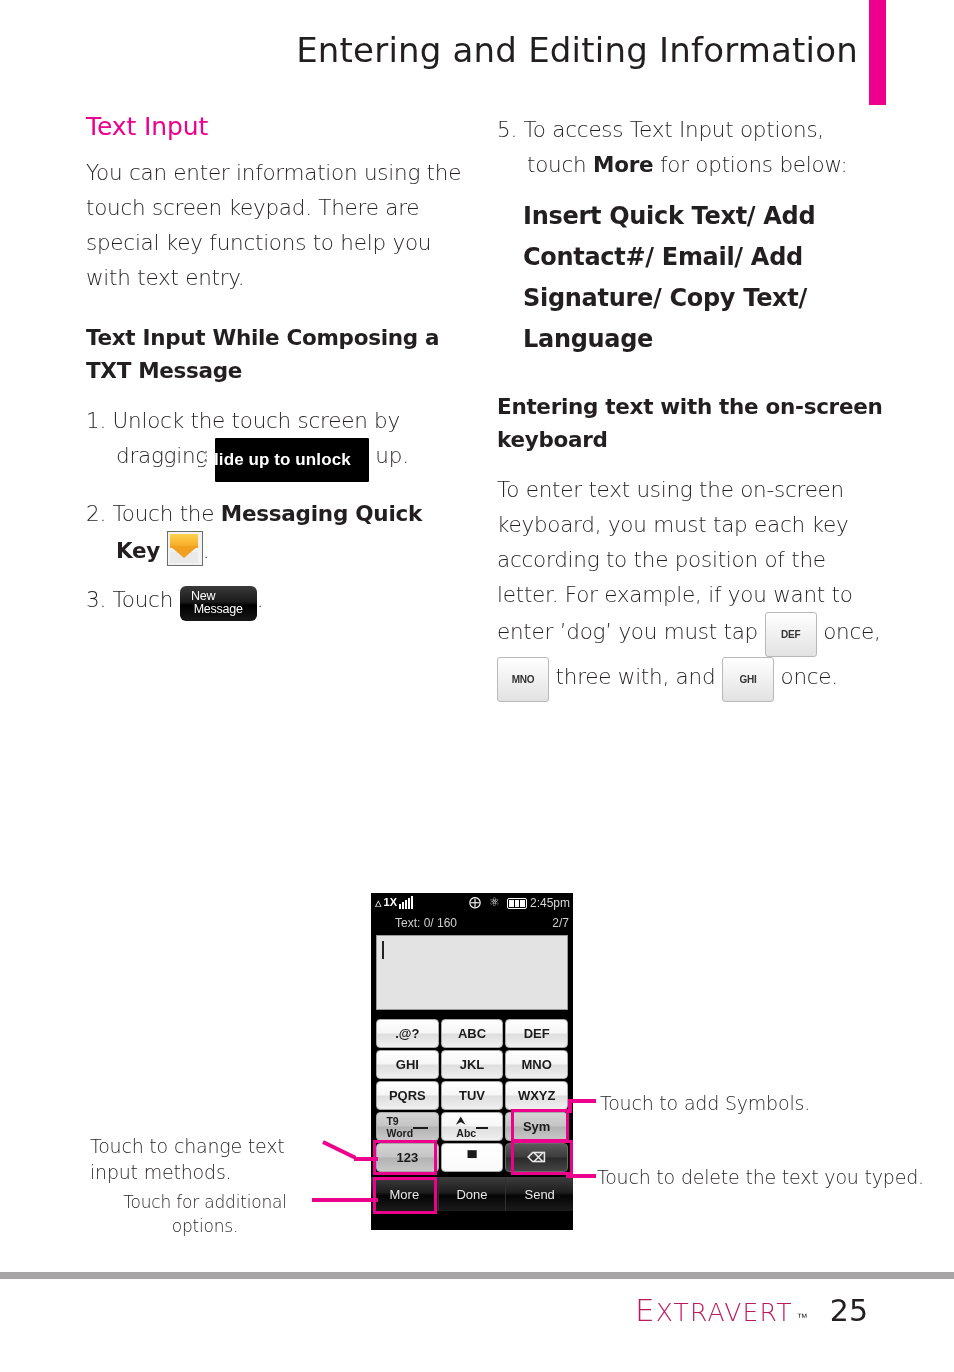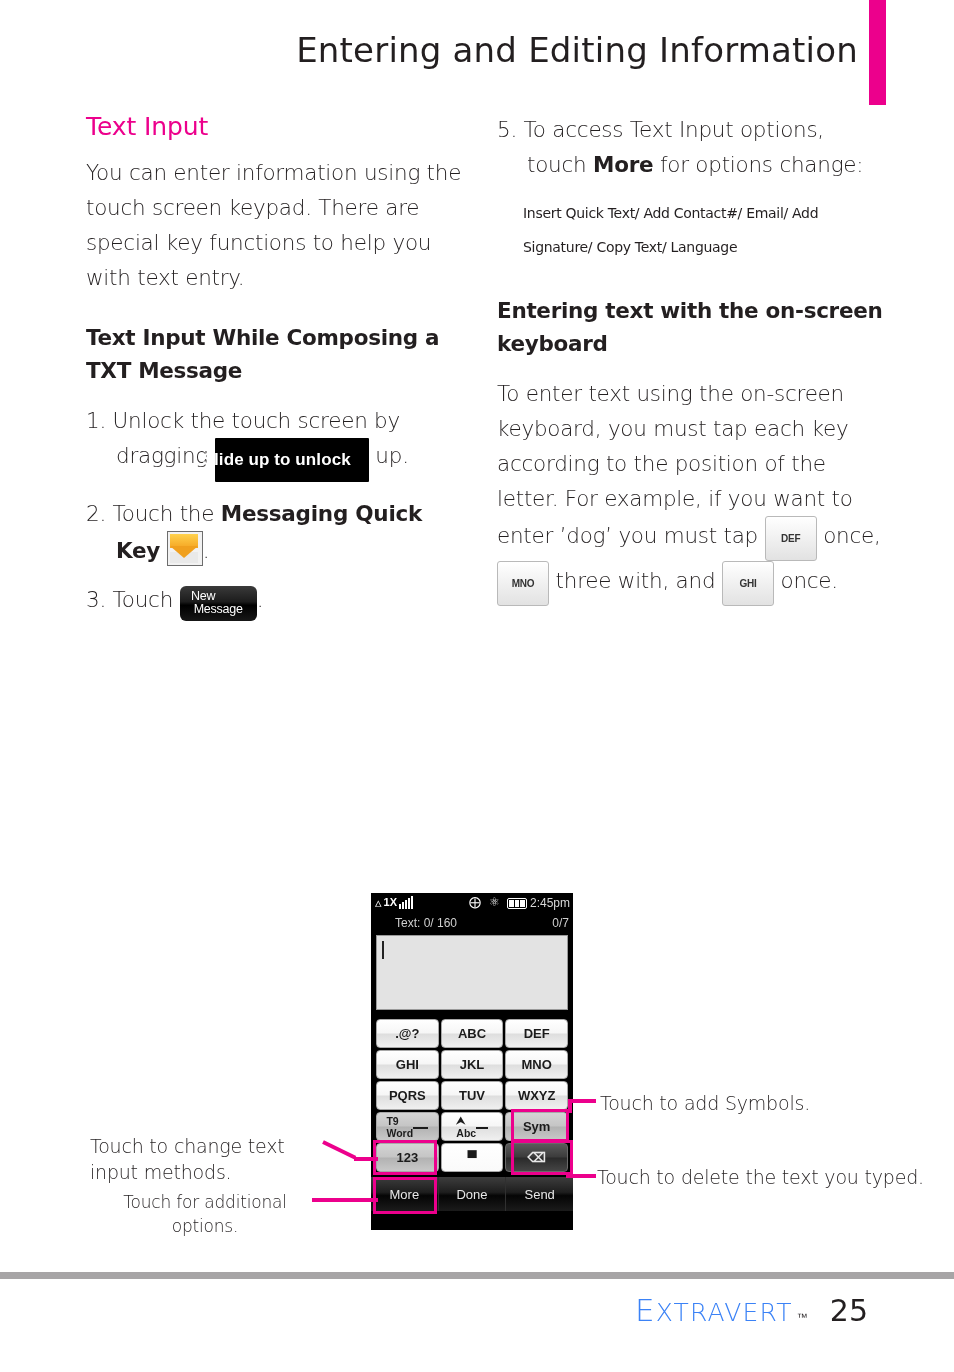--- a/index.html
+++ b/index.html
@@ -244,7 +244,7 @@
       <span>5.</span>
       <span>To access Text Input options, touch</span>
       <b>More</b>
-      <span>for options change:</span>
+      <span>for options below:</span>
     </li>
   </ol>
 

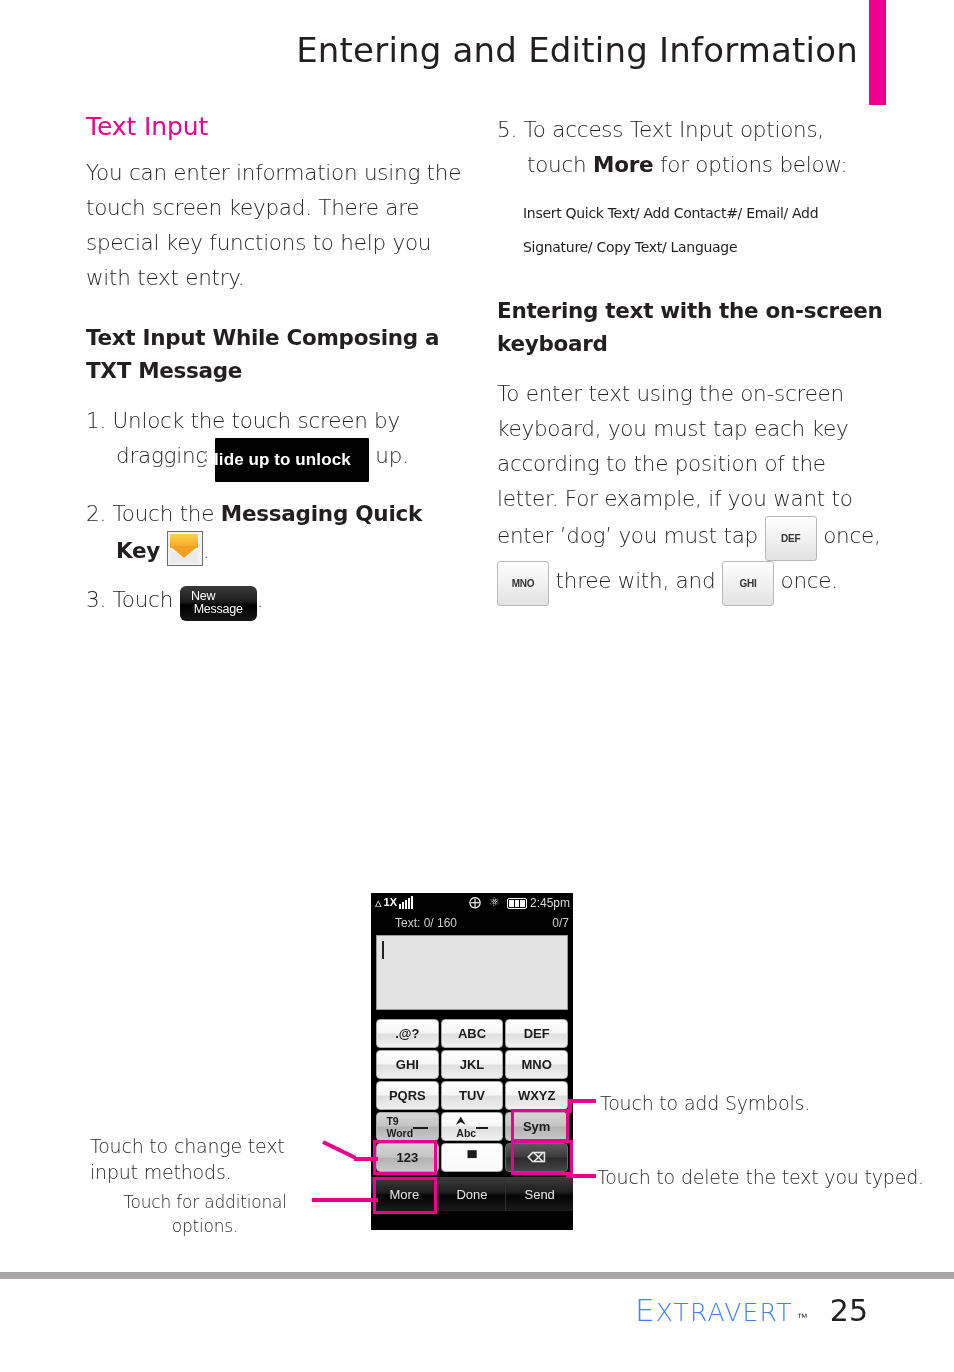--- a/index.html
+++ b/index.html
@@ -52,7 +52,7 @@
   }
   ol.steps li b{ font-weight:bold; }
   .indent-block{
-    font-size:14px; line-height:34px; font-weight:normal; margin:8px 0 30px 26px;
+    font-size:24px; line-height:41px; font-weight:bold; margin:8px 0 30px 26px;
     font-family:"DejaVu Sans", sans-serif; letter-spacing:-.3px;
   }
 

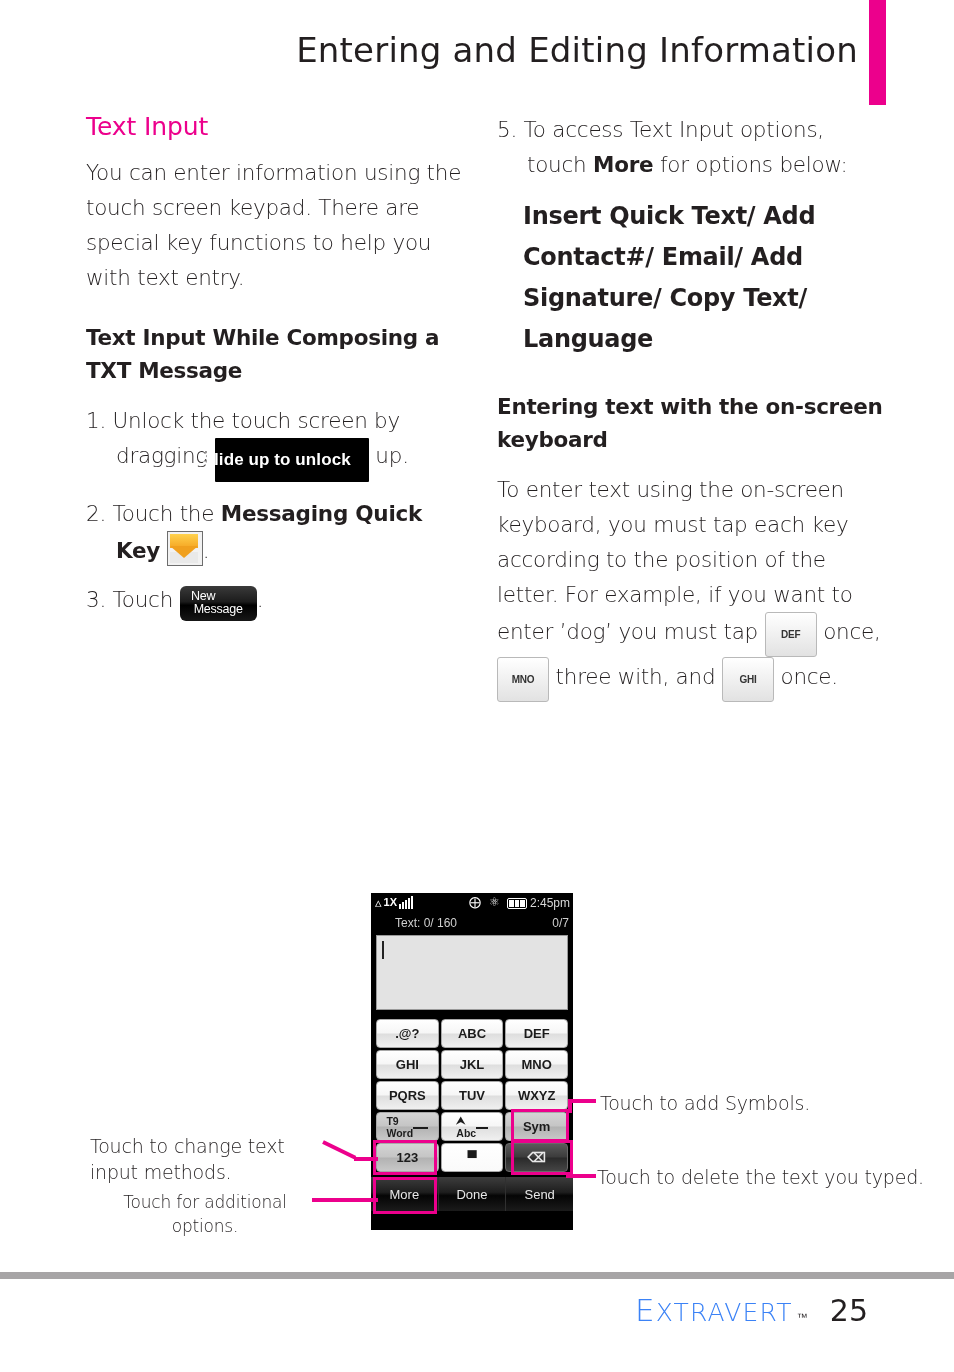--- a/index.html
+++ b/index.html
@@ -289,7 +289,7 @@
 
   <div class="ph-count">
     <span class="l">Text: 0/ 160</span>
-    <span class="r">0/7</span>
+    <span class="r">2/7</span>
   </div>
 
   <div class="ph-field">

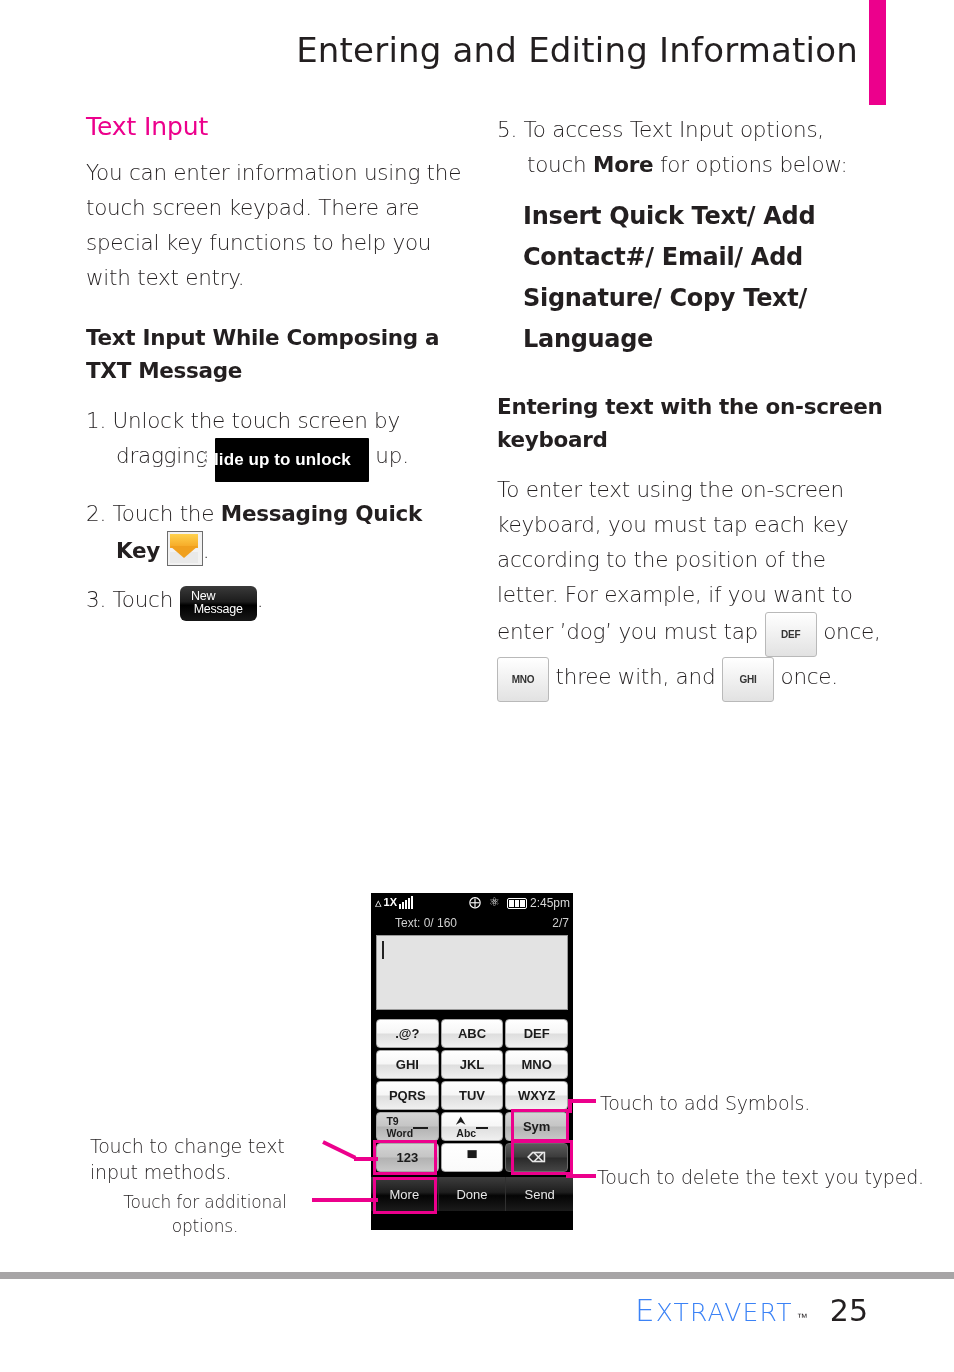--- a/index.html
+++ b/index.html
@@ -181,7 +181,7 @@
     display:flex; align-items:baseline; gap:4px;
   }
   .brand{
-    font-size:25px; letter-spacing:1.2px; color:#3b82f6;
+    font-size:25px; letter-spacing:1.2px; color:#be185d;
     font-family:"DejaVu Sans", sans-serif; font-weight:300;
   }
   .brand .cap{ font-size:31px; }

